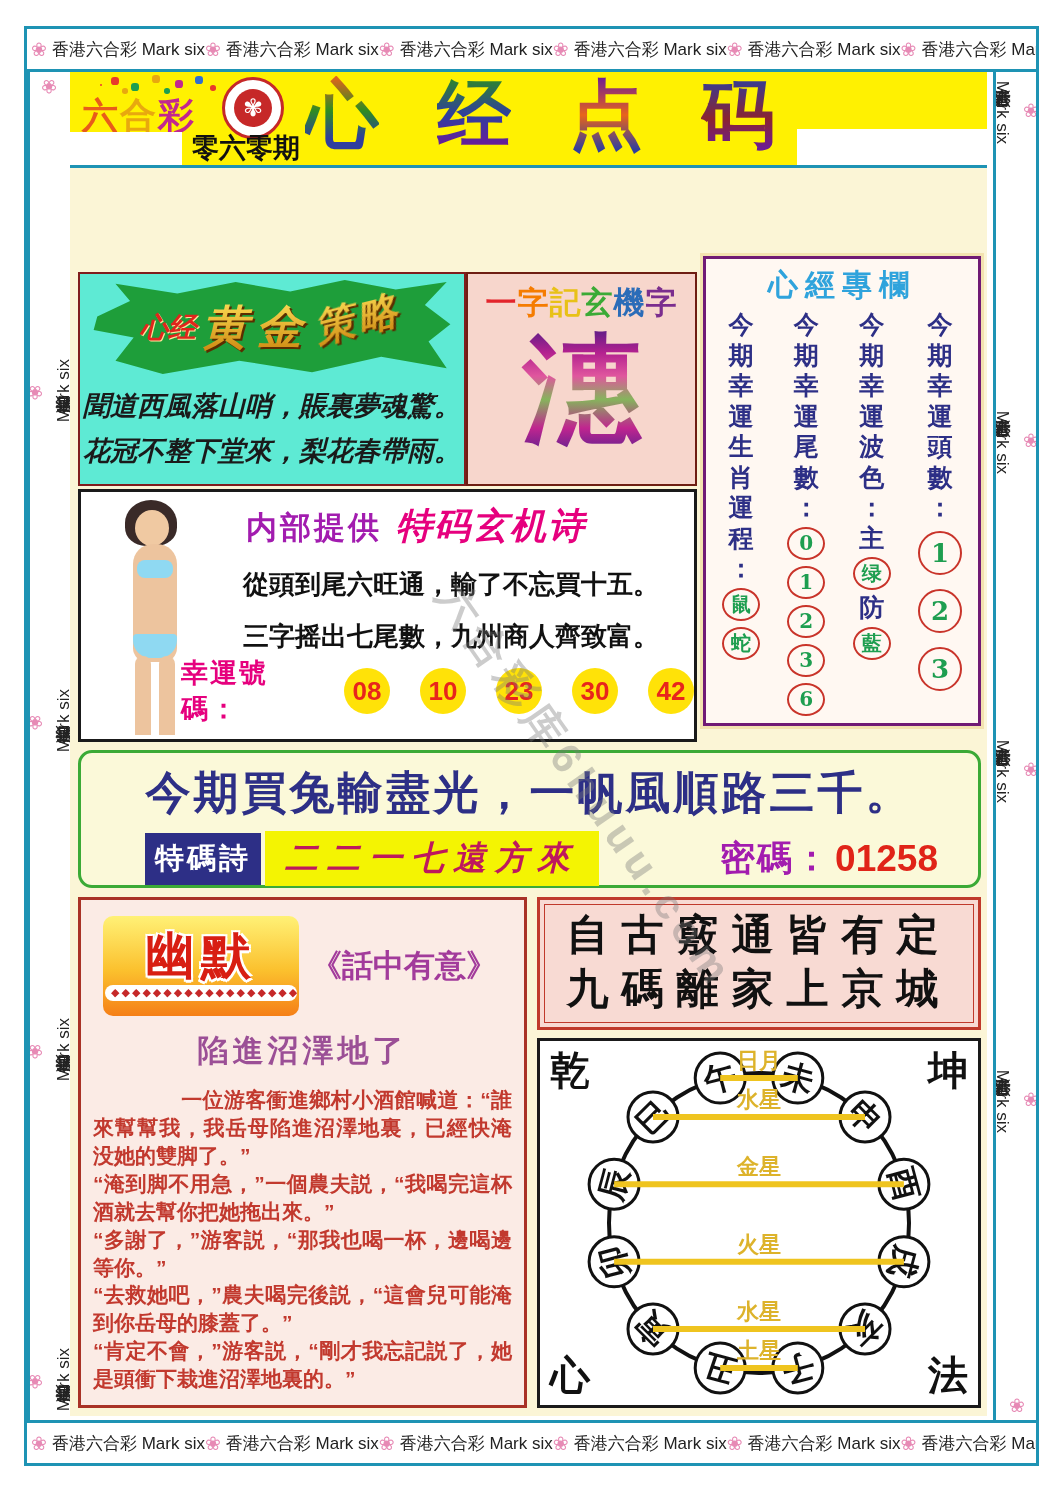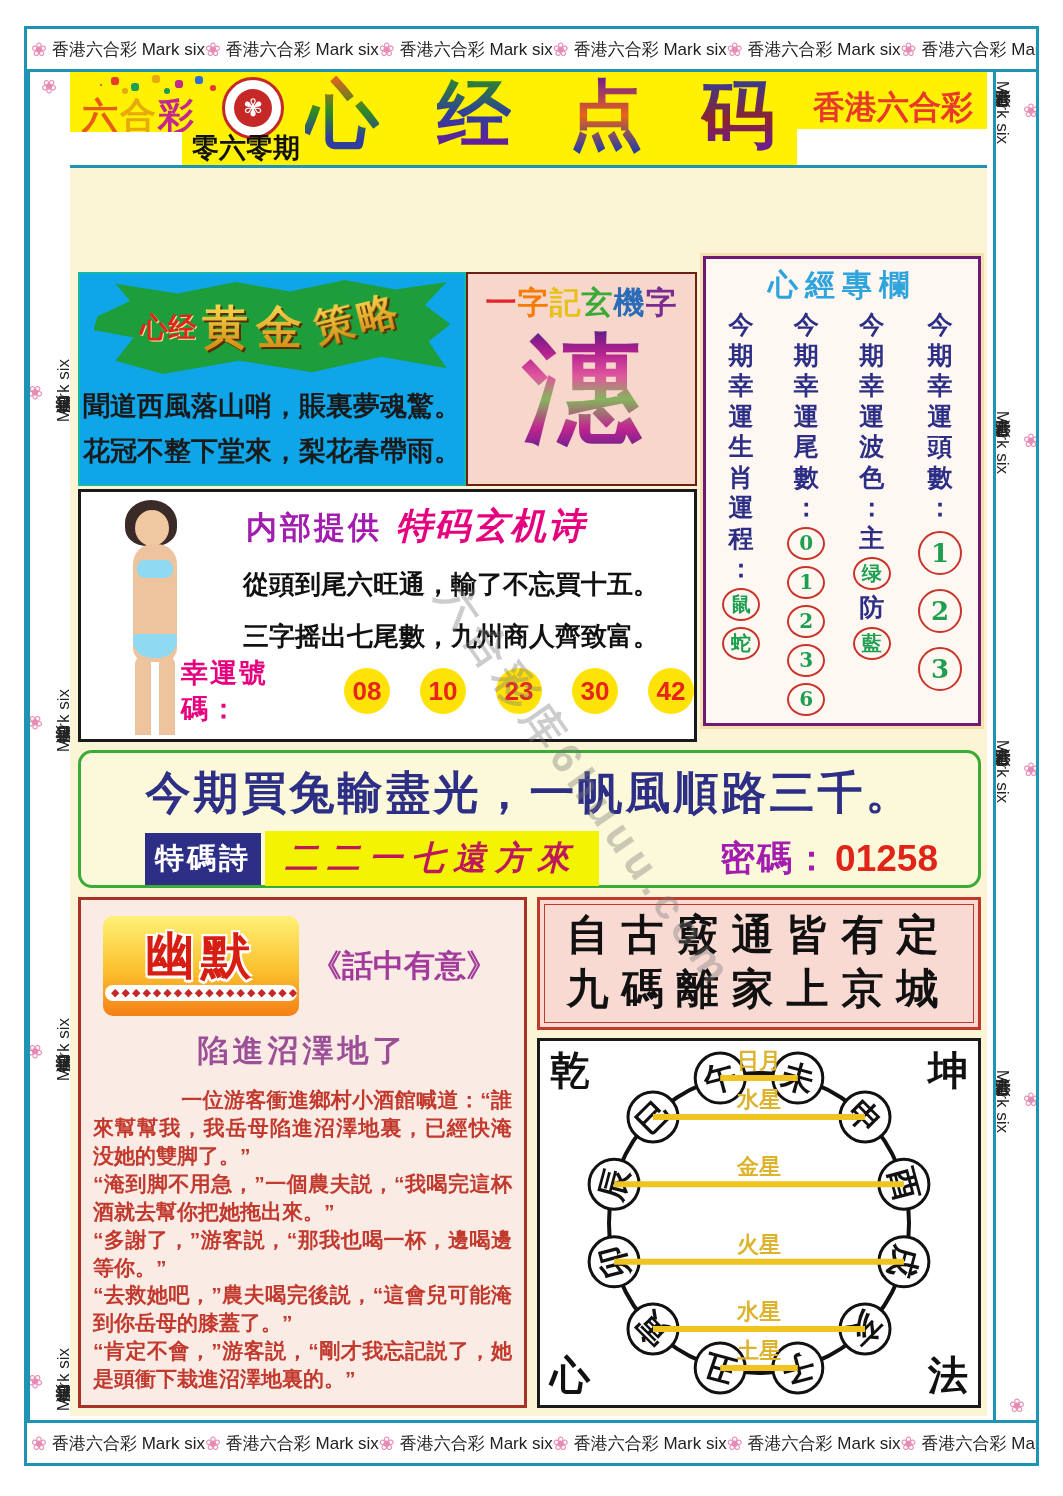--- a/index.html
+++ b/index.html
@@ -269,7 +269,6 @@
           <span class="tc g2">点</span>
           <span class="tc g3">码</span>
         </div>
-      <div class="brand">香港六合彩</div>
     </div>
 
     <div class="box strategy">

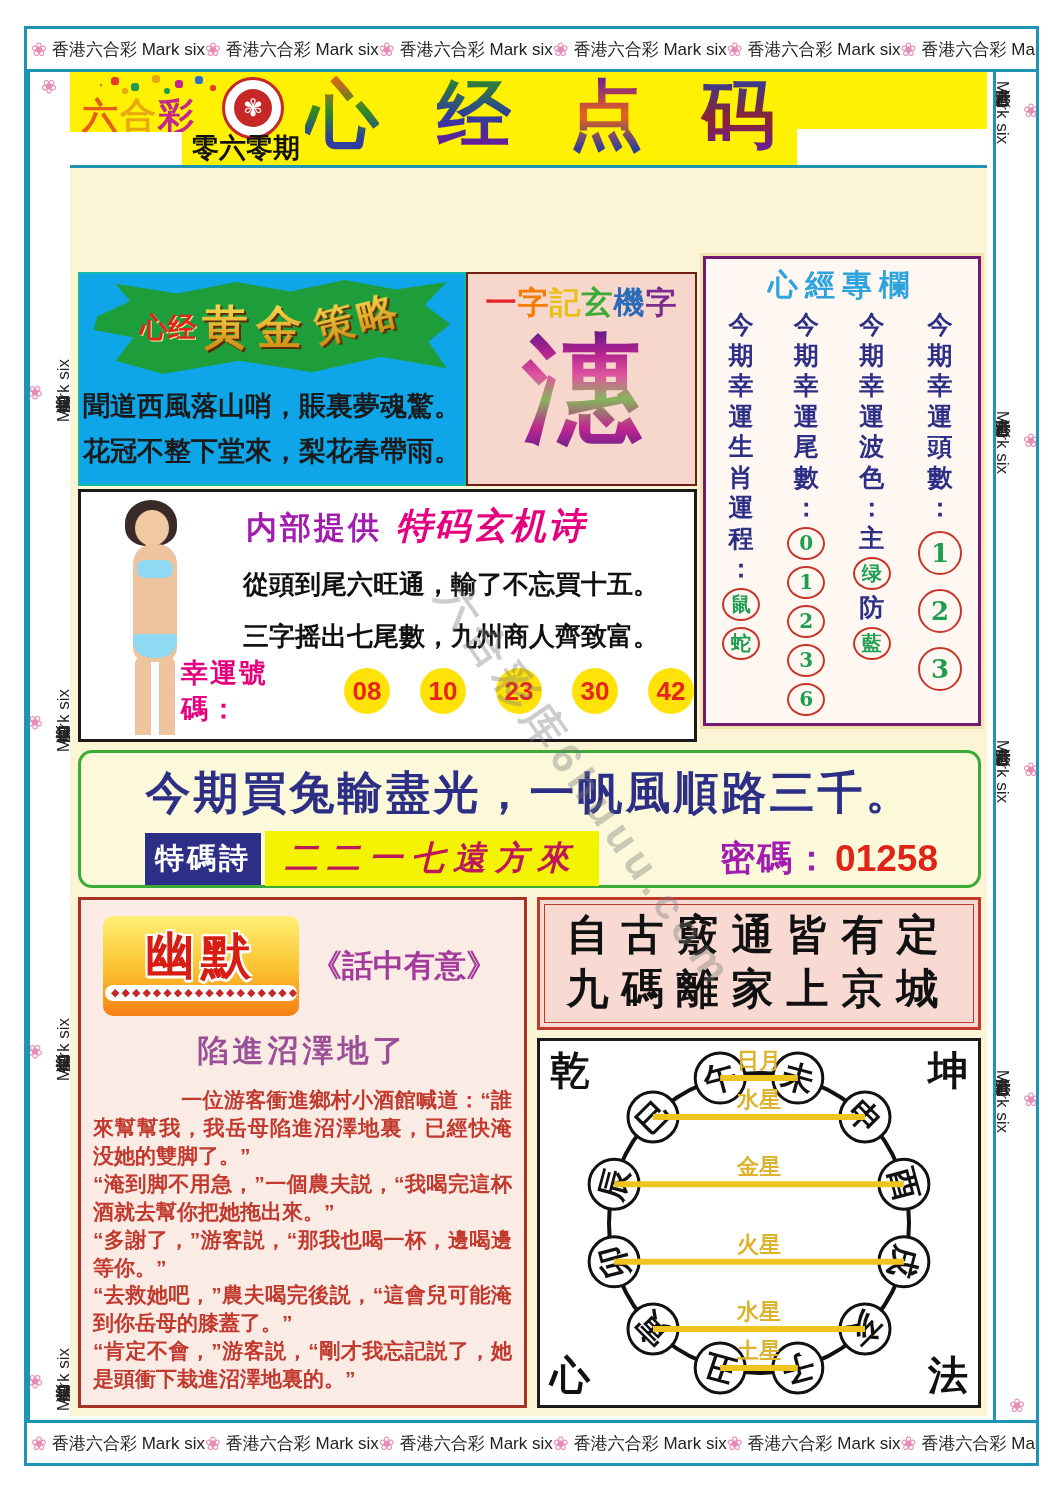--- a/index.html
+++ b/index.html
@@ -57,8 +57,8 @@
   .box{position:absolute;box-sizing:border-box;}
 
   
-  .strategy{left:8px;top:200px;width:388px;height:214px;background:#0ea5e9;border:2px solid #14b8a6;
-            overflow:hidden;}
+  .strategy{left:8px;top:200px;width:388px;height:214px;background:#5eead4;border:2px solid #7f1d1d;
+            overflow:hidden;font-style:italic;}
   .banner{position:relative;margin:6px 10px 2px 10px;height:96px;background:#1E9E3A;
           clip-path:polygon(2% 38%,11% 22%,7% 4%,24% 14%,40% 2%,55% 12%,70% 0%,84% 10%,98% 2%,92% 26%,99% 46%,93% 64%,98% 92%,80% 80%,61% 96%,41% 84%,20% 98%,7% 84%,12% 60%,1% 52%);
           display:flex;align-items:center;justify-content:center;gap:6px;}

